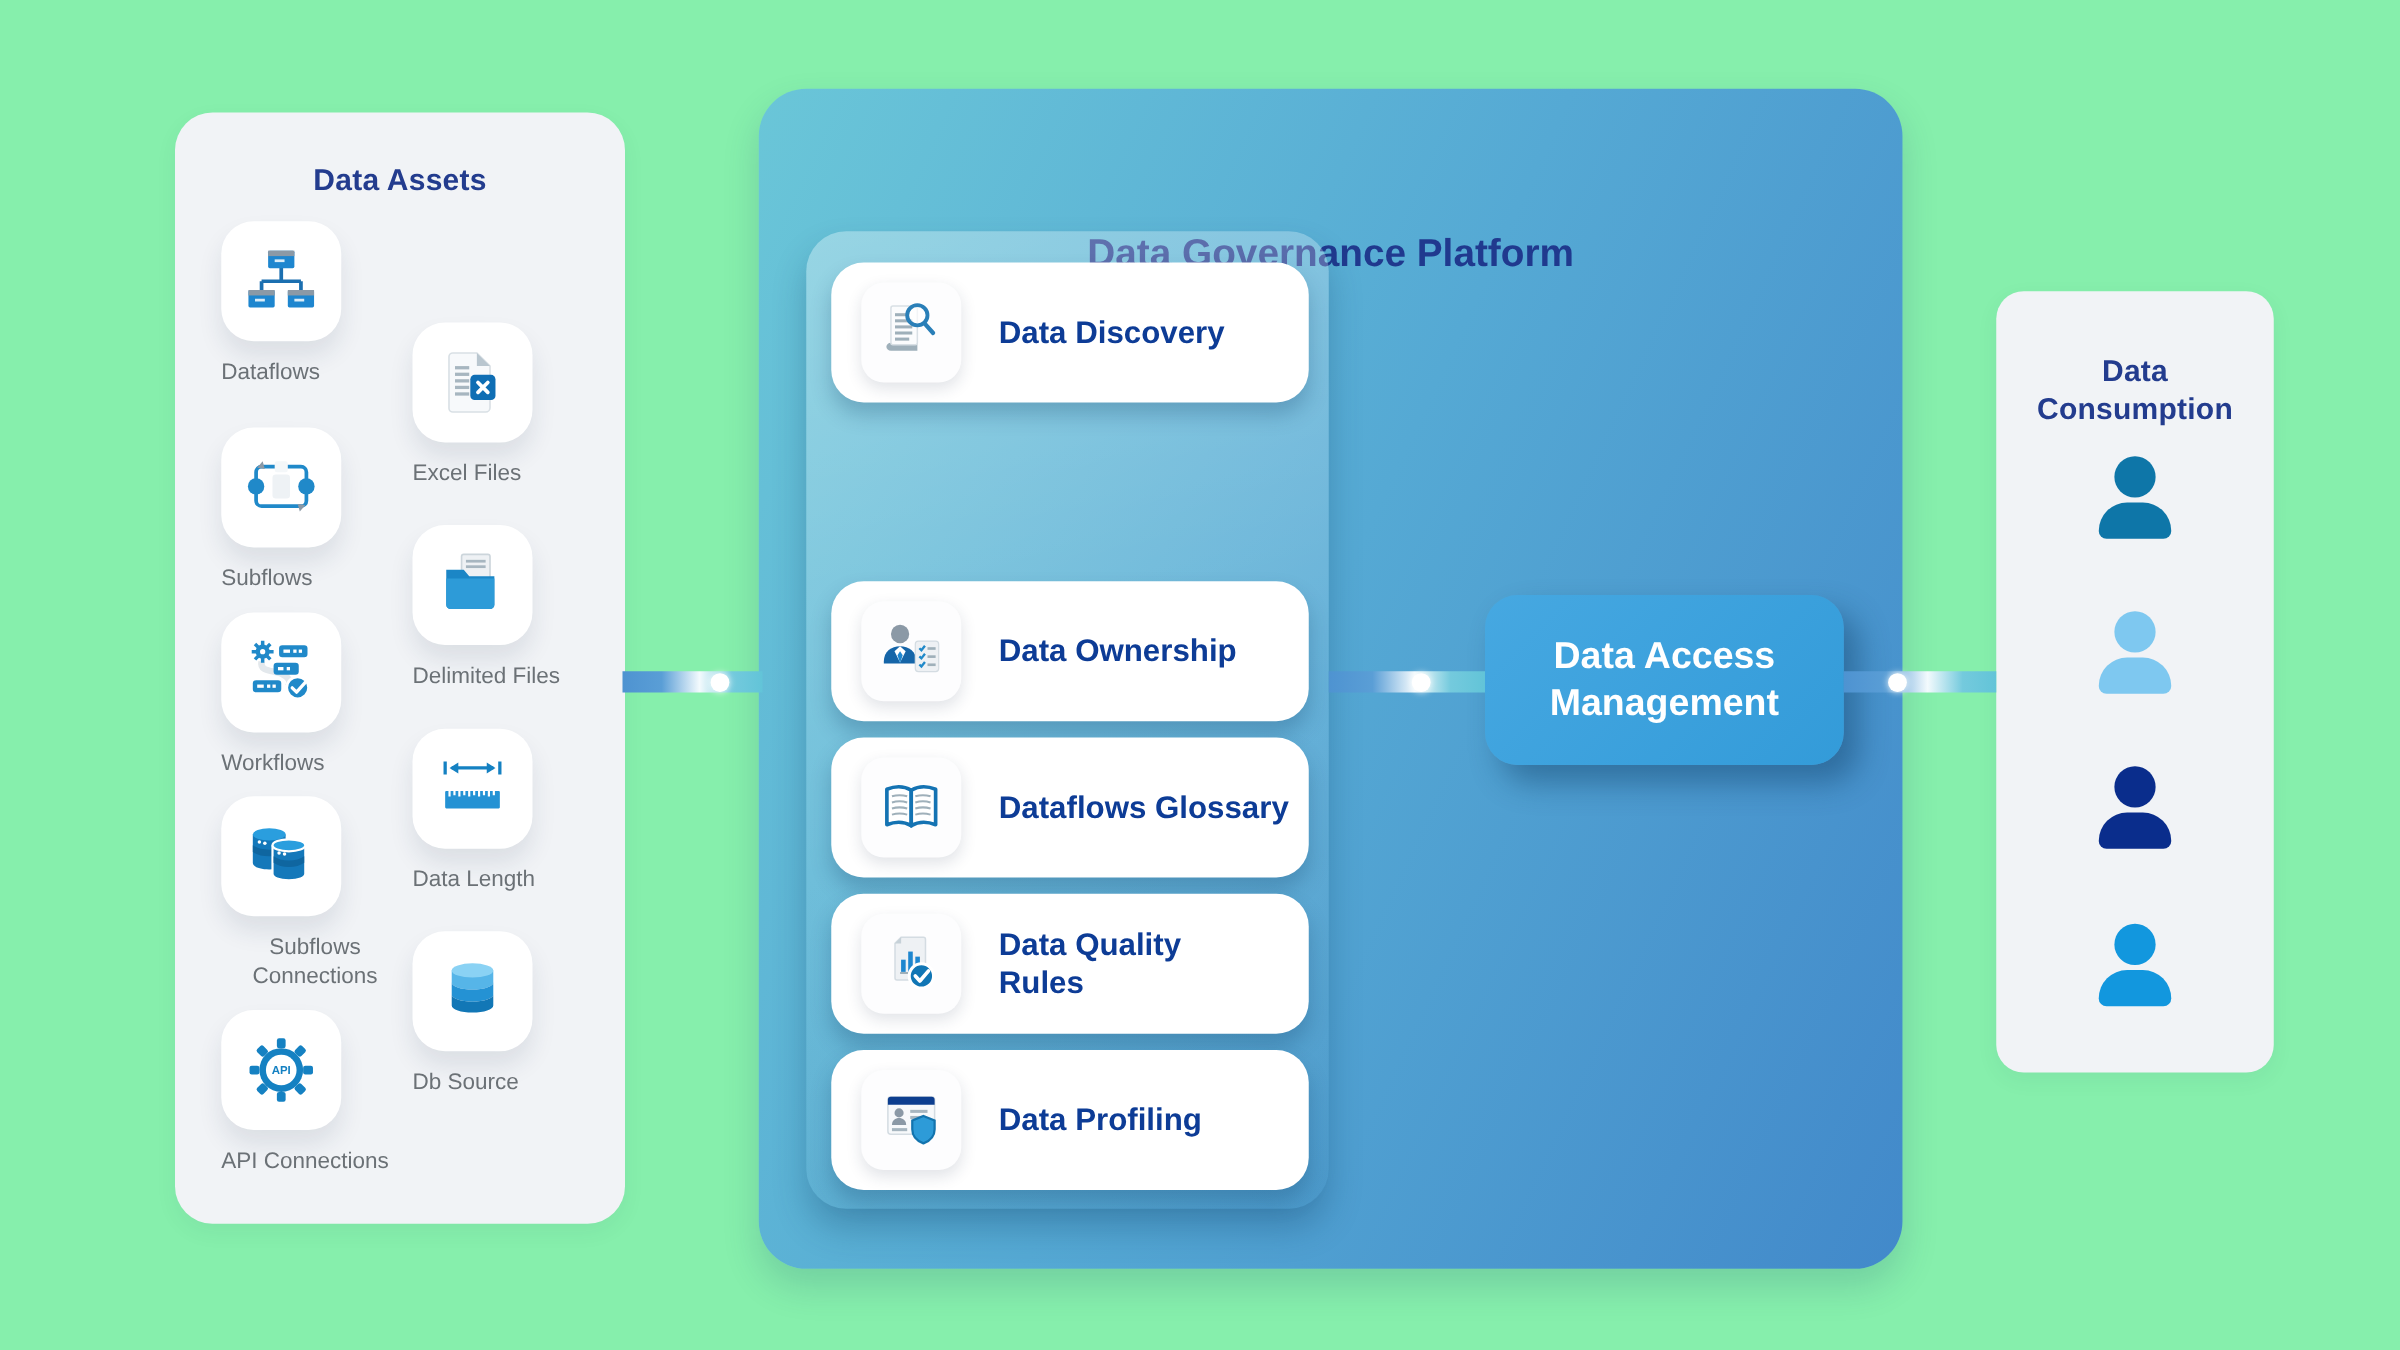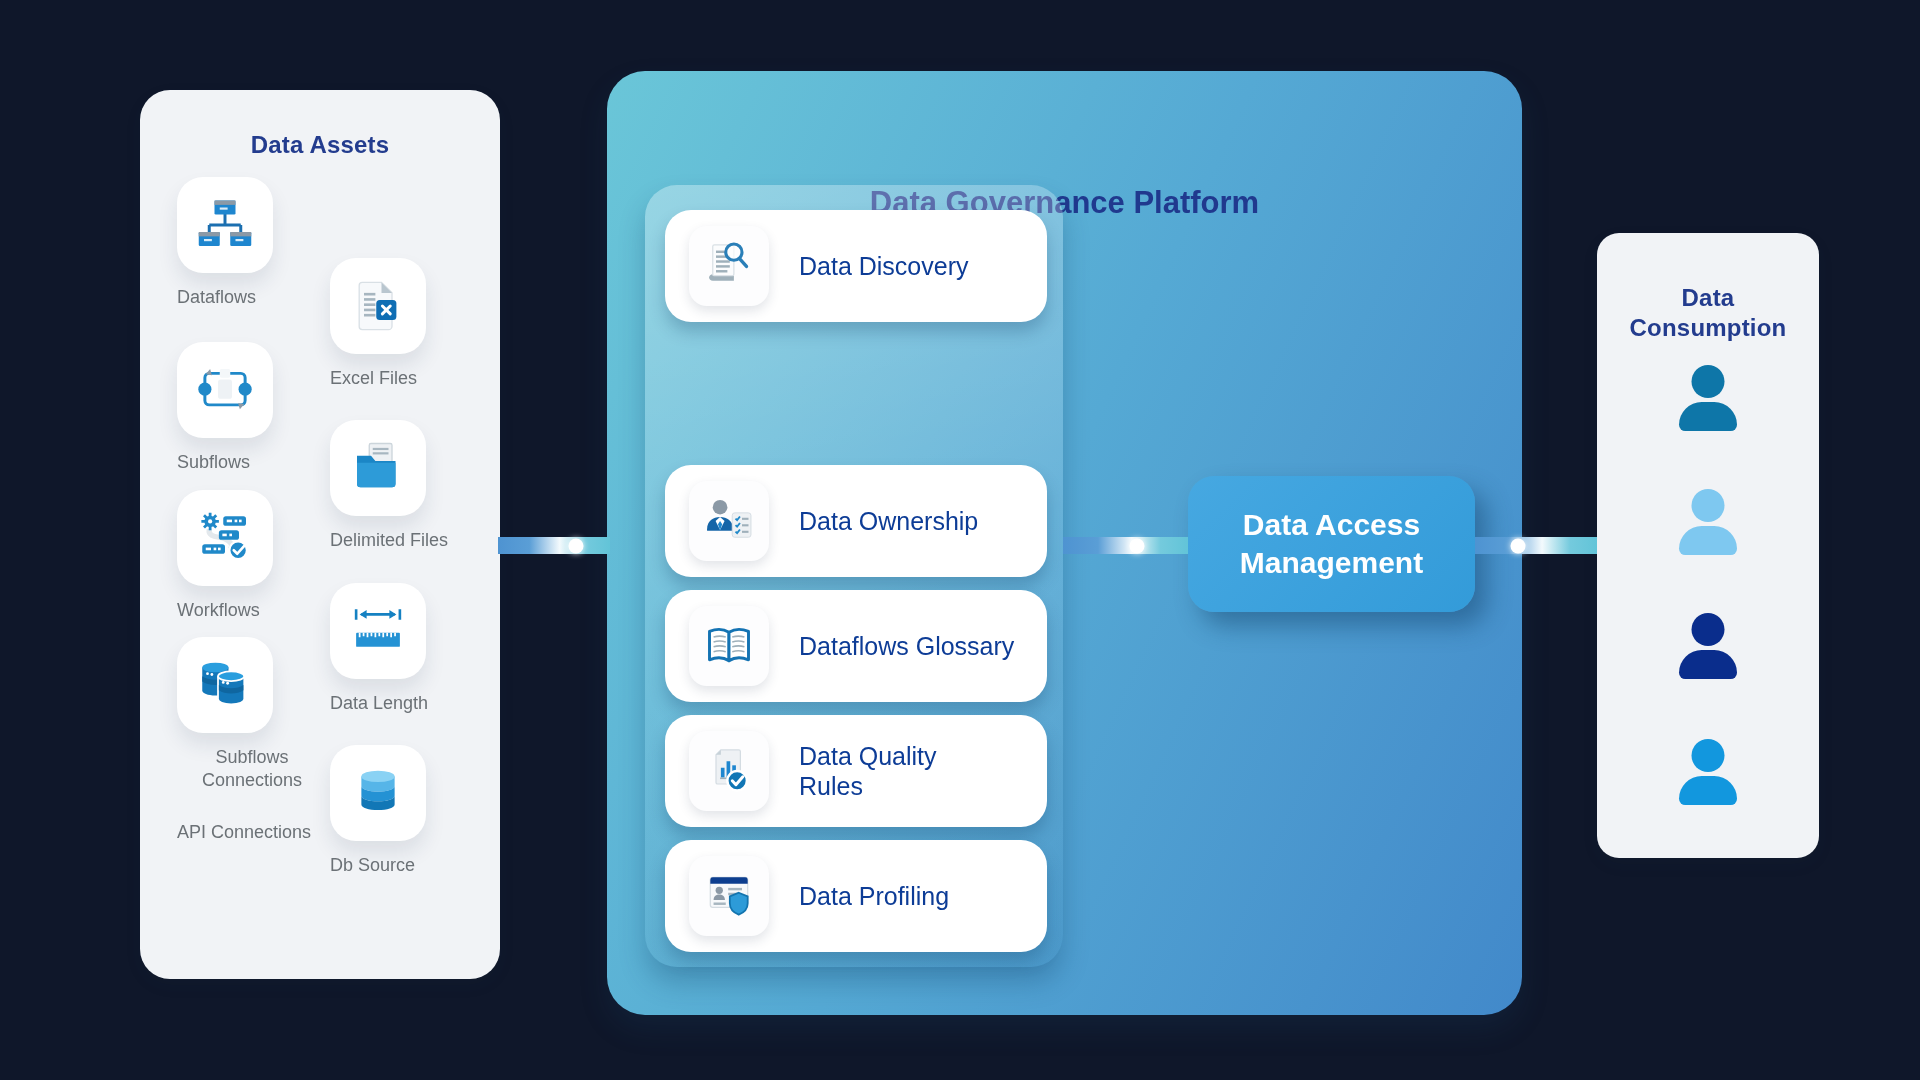--- a/index.html
+++ b/index.html
@@ -4,7 +4,7 @@
 <style>
   html,body{margin:0;padding:0;background:#ffffff;}
   #canvas{
-    position:relative;width:1920px;height:1080px;background:#0f172a;overflow:hidden;
+    position:relative;width:1920px;height:1080px;background:#86efac;overflow:hidden;
     font-family:"Liberation Sans", sans-serif;
   }
   .panel{position:absolute;border-radius:30px;}

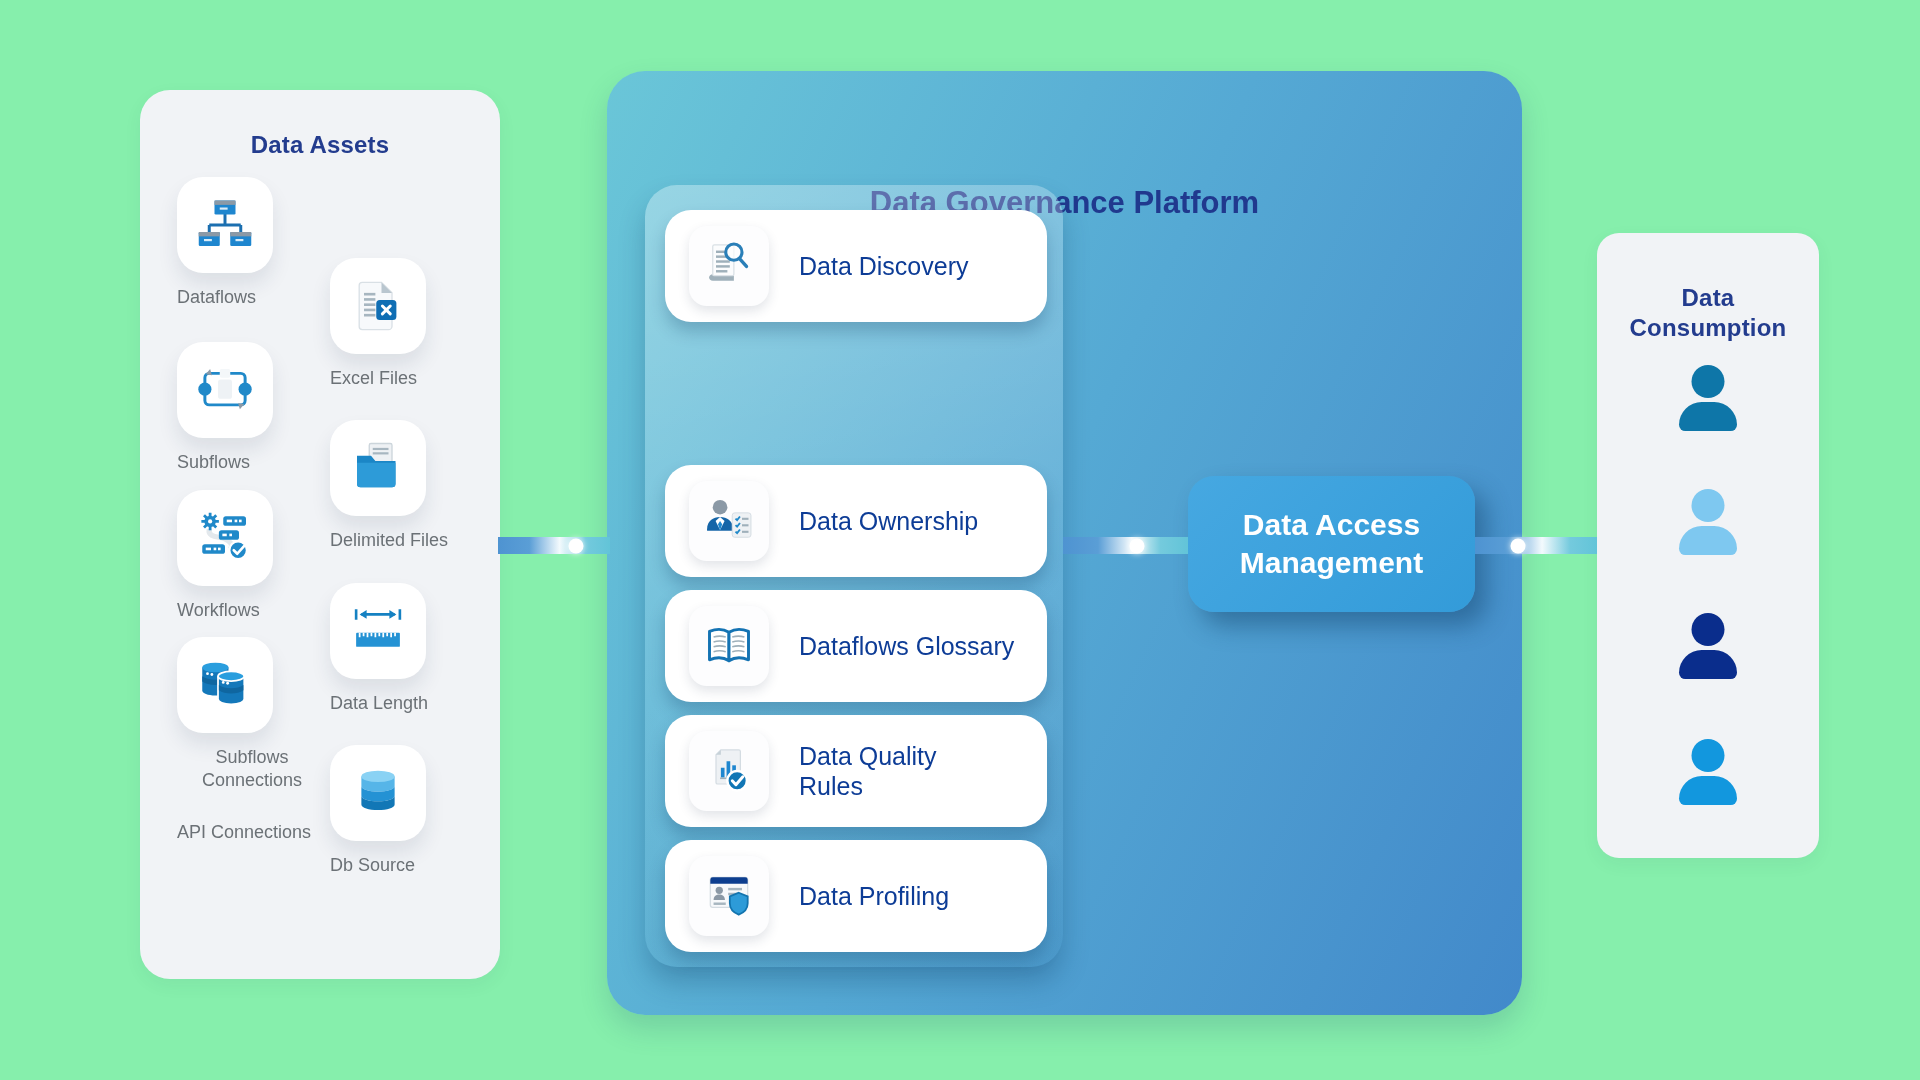--- a/index.html
+++ b/index.html
@@ -51,7 +51,7 @@
     box-shadow:0 5px 12px rgba(30,50,80,0.13);display:flex;align-items:center;justify-content:center;
   }
   .module-label{
-    margin-left:30px;color:#0d3c96;font-size:25px;font-weight:400;line-height:30px;white-space:nowrap;
+    margin-left:30px;color:#0d3c96;font-size:25px;font-weight:700;line-height:30px;white-space:nowrap;
   }
   .module-label.wrap{white-space:normal;width:170px;}
   

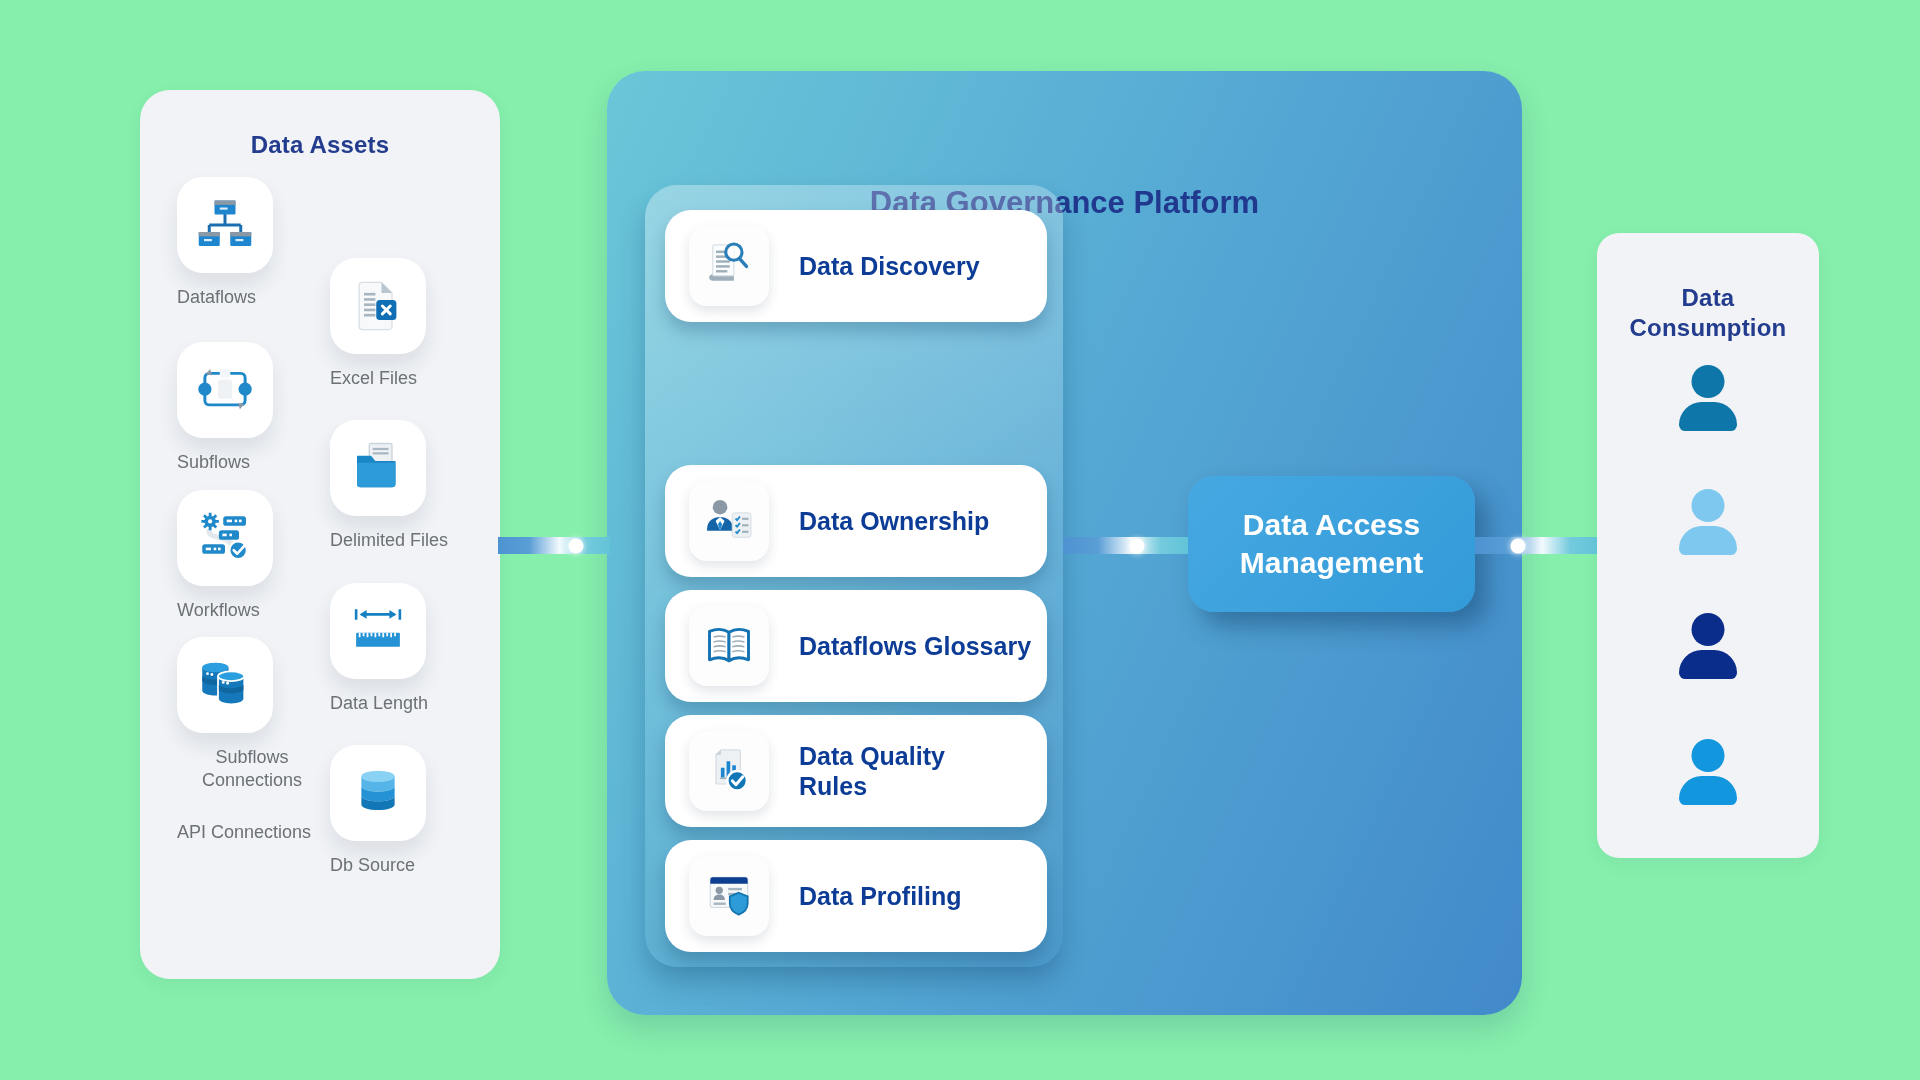--- a/index.html
+++ b/index.html
@@ -184,6 +184,23 @@
     </div>
 
     <div class="asset" style="left:37px;top:718px">
+      <div class="asset-card">
+        <svg width="56" height="56" viewBox="0 0 64 64">
+          <g fill="#1581c2">
+            <rect x="28" y="3" width="8" height="9" rx="2"></rect>
+            <rect x="28" y="3" width="8" height="9" rx="2" transform="rotate(45 32 32)"></rect>
+            <rect x="28" y="3" width="8" height="9" rx="2" transform="rotate(90 32 32)"></rect>
+            <rect x="28" y="3" width="8" height="9" rx="2" transform="rotate(135 32 32)"></rect>
+            <rect x="28" y="3" width="8" height="9" rx="2" transform="rotate(180 32 32)"></rect>
+            <rect x="28" y="3" width="8" height="9" rx="2" transform="rotate(225 32 32)"></rect>
+            <rect x="28" y="3" width="8" height="9" rx="2" transform="rotate(270 32 32)"></rect>
+            <rect x="28" y="3" width="8" height="9" rx="2" transform="rotate(315 32 32)"></rect>
+          </g>
+          <circle cx="32" cy="32" r="20" fill="#1581c2"></circle>
+          <circle cx="32" cy="32" r="14" fill="#ffffff"></circle>
+          <text x="32" y="36" text-anchor="middle" font-size="10.5" font-weight="bold" fill="#1581c2" font-family="Liberation Sans, sans-serif">API</text>
+        </svg>
+      </div>
       <div class="asset-label">API Connections</div>
     </div>
 

